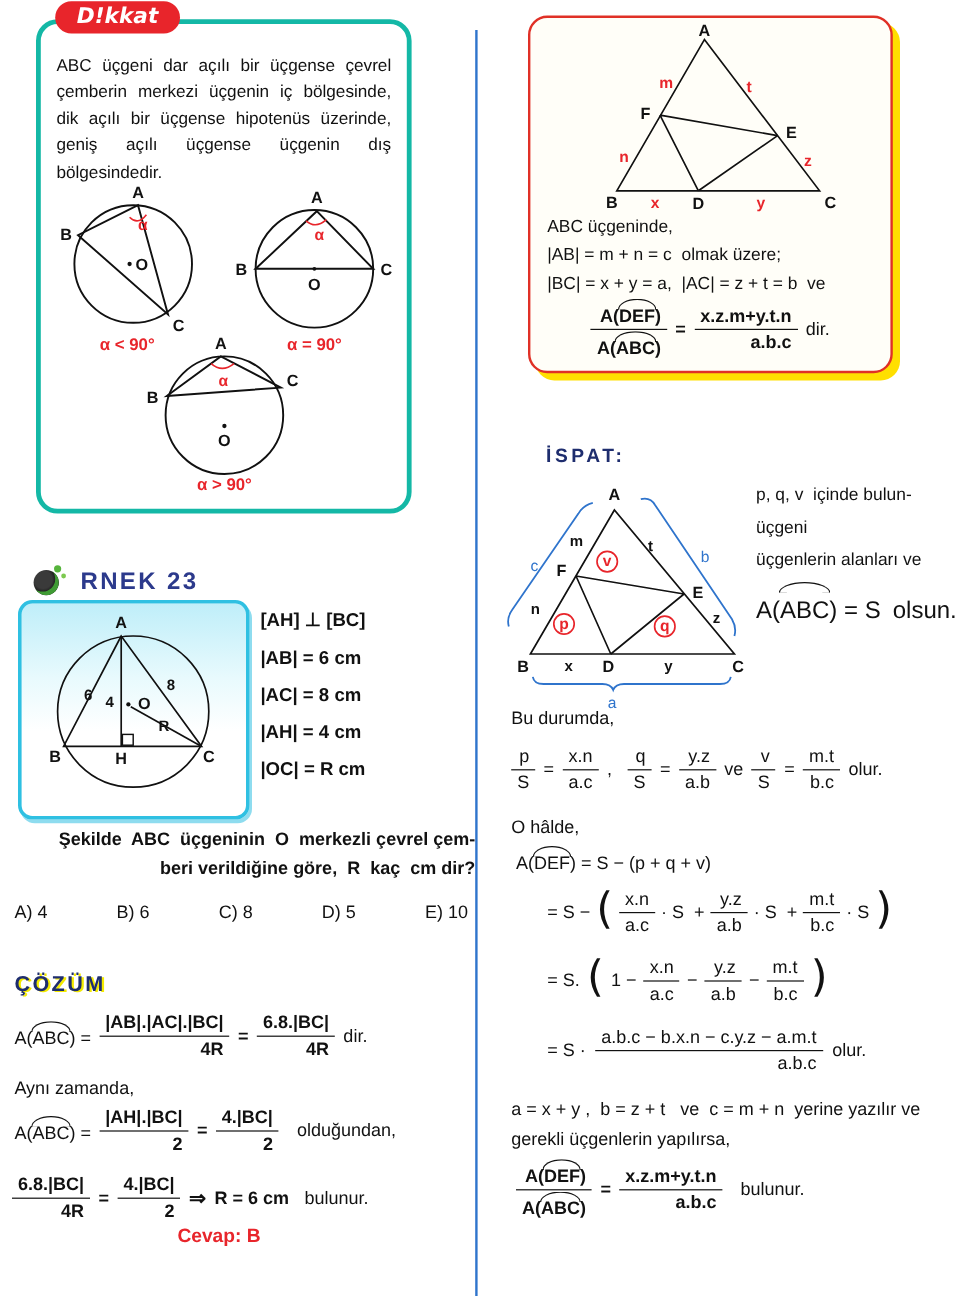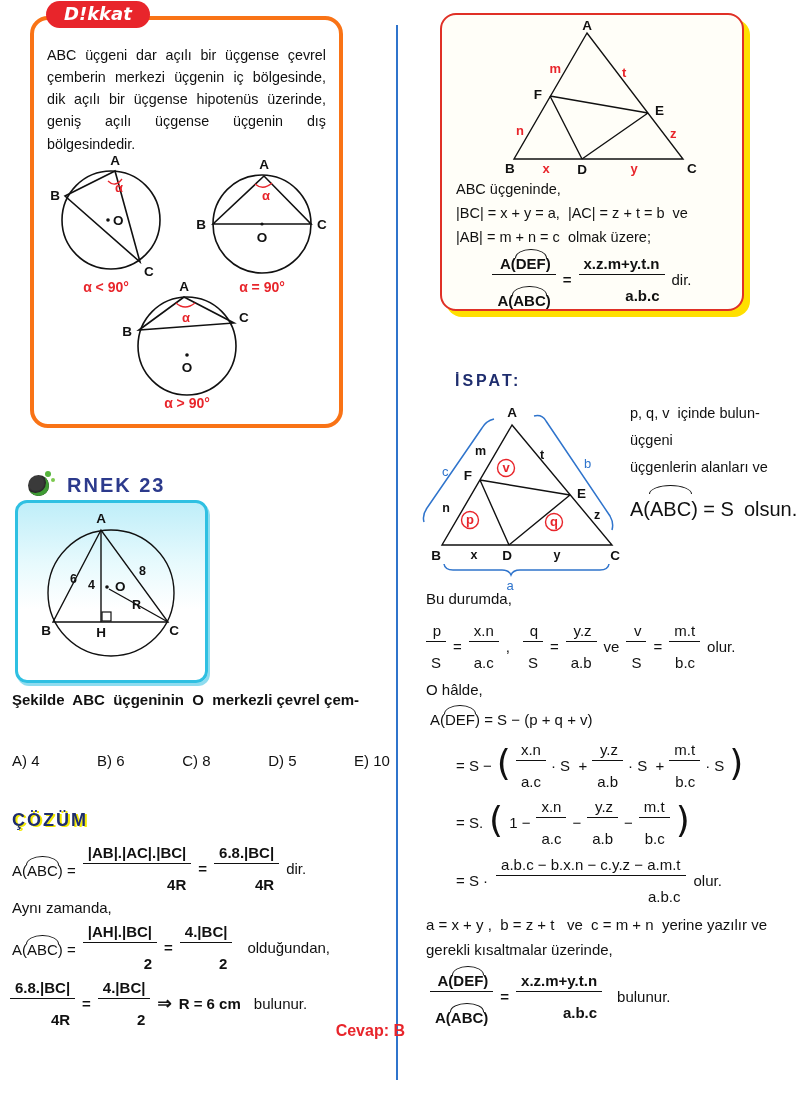--- a/index.html
+++ b/index.html
@@ -10,7 +10,7 @@
   
   .divider{position:absolute;left:396px;top:25px;width:2px;height:1055px;background:#2f74cc;}
   
-  .dikkat{left:30px;top:16px;width:305px;height:404px;border:4px solid #f97316;border-radius:18px;background:#fff;}
+  .dikkat{left:30px;top:16px;width:305px;height:404px;border:4px solid #14b8a6;border-radius:18px;background:#fff;}
   .dikkat-pill{position:absolute;top:-19px;left:12px;background:#e8252b;color:#fff;padding:2px 18px 4px;
                border-radius:15px;font-size:18px;font-weight:bold;font-style:italic;font-family:"DejaVu Sans",sans-serif;}
   .dikkat-body{margin:24px 13px 0 13px;font-size:14.3px;line-height:1.55;text-align:justify;}

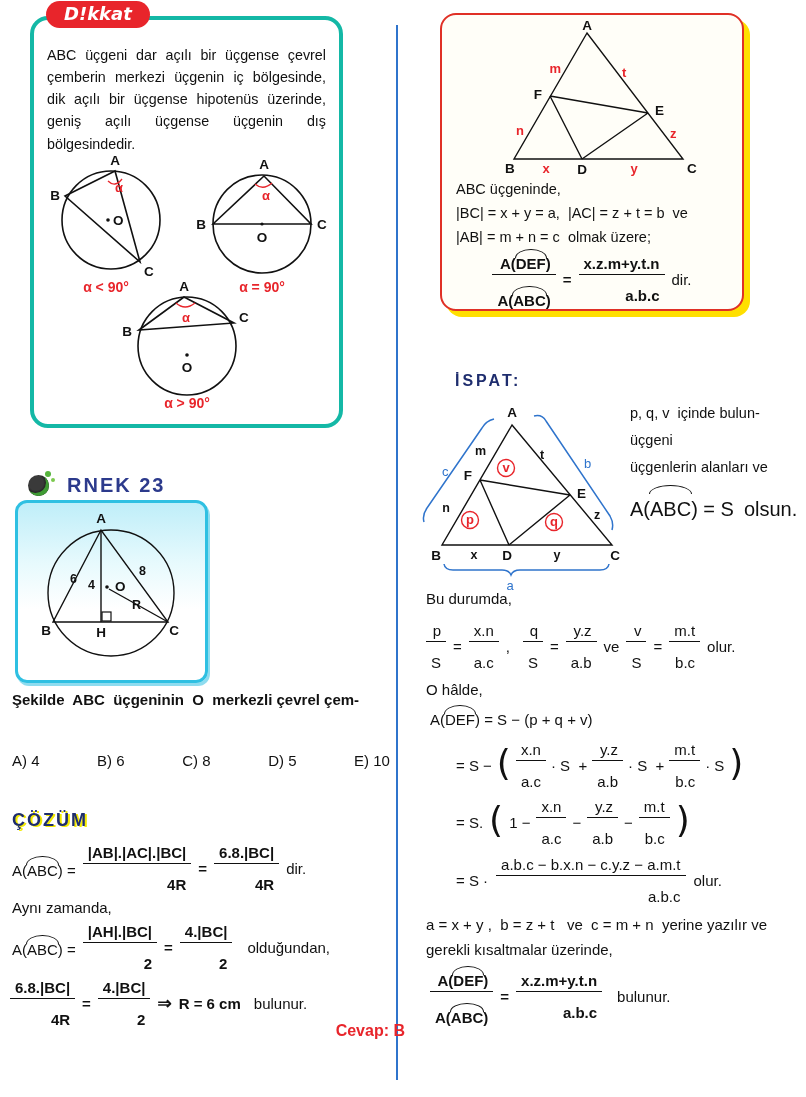--- a/index.html
+++ b/index.html
@@ -127,8 +127,8 @@
     </svg>
     <div class="ybox-lines">
       <div class="t">ABC üçgeninde,</div>
+      <div class="t">|AB| = m + n = c  olmak üzere;</div>
       <div class="t">|BC| = x + y = a,  |AC| = z + t = b  ve</div>
-      <div class="t">|AB| = m + n = c  olmak üzere;</div>
     </div>
     <div class="abs frow" style="left:0;top:234px;width:300px;justify-content:center;">
       <span class="frac">

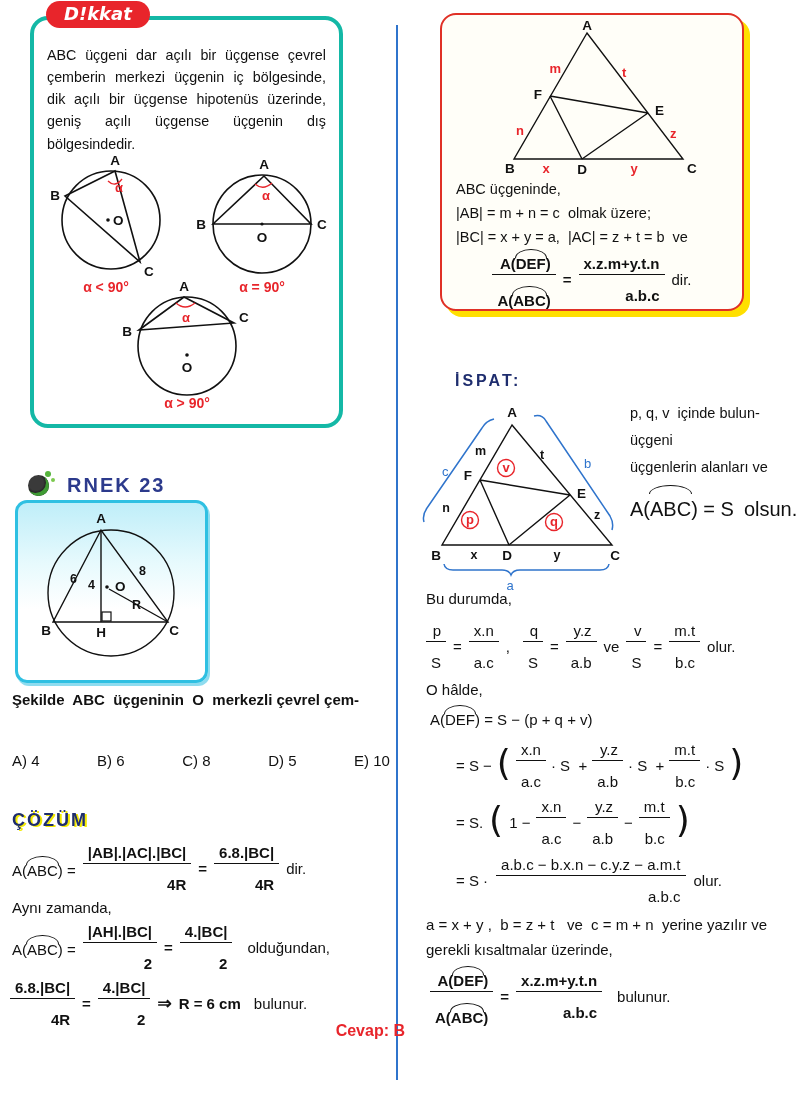--- a/index.html
+++ b/index.html
@@ -41,7 +41,7 @@
   .frow.nb{font-weight:normal;}
   .frac{display:inline-block;text-align:right;vertical-align:middle;}
   .frac .num{display:block;padding:1px 5px 2px;}
-  .frac .den{display:block;border-top:1.7px solid #111;padding:12px 5px 0;}
+  .frac .den{display:block;border-top:1.7px solid #111;padding:2px 5px 0;}
   .hat{position:relative;display:inline-block;margin-top:5px;}
   .hat::before{content:"";position:absolute;left:-1px;right:-1px;top:-6px;height:8px;
                border:1.6px solid #111;border-bottom:none;border-radius:50% 50% 0 0/100% 100% 0 0;}

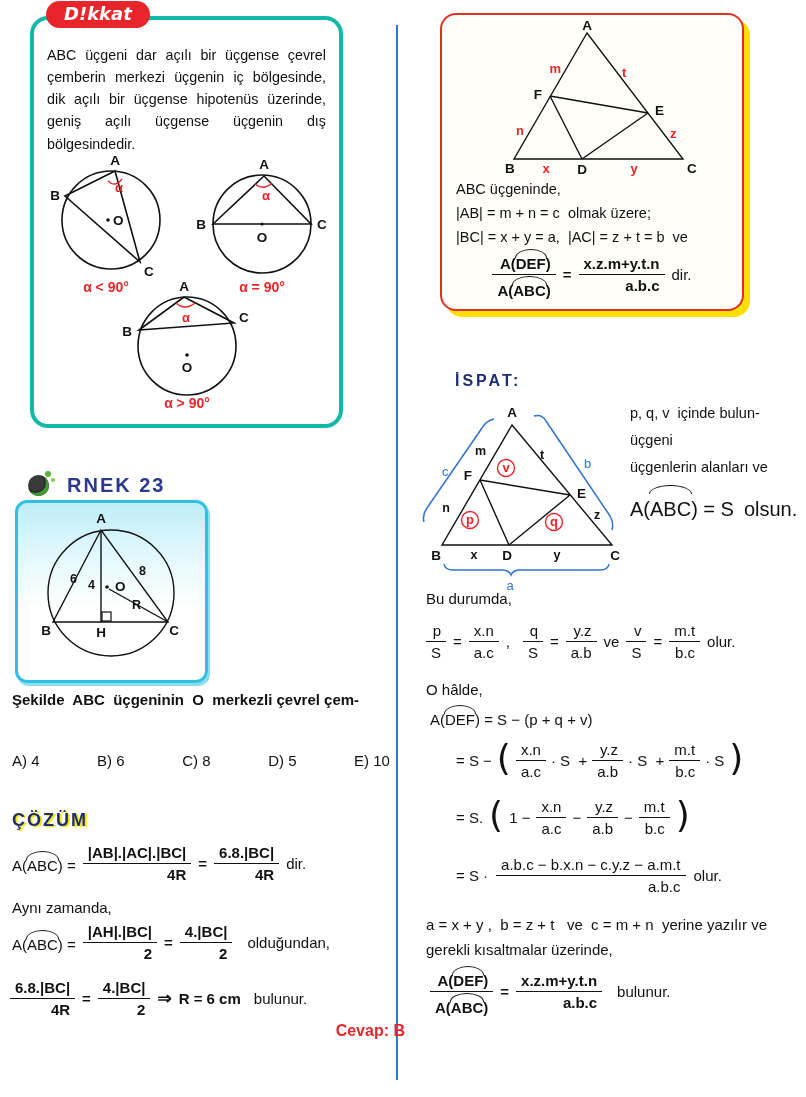--- a/index.html
+++ b/index.html
@@ -169,6 +169,13 @@
     </svg>
   </div>
 
+  <div class="abs given">
+    <div class="t">[AH] ⊥ [BC]</div>
+    <div class="t">|AB| = 6 cm</div>
+    <div class="t">|AC| = 8 cm</div>
+    <div class="t">|AH| = 4 cm</div>
+    <div class="t">|OC| = R cm</div>
+  </div>
 
   <div class="abs question">
     <div class="t">Şekilde  ABC  üçgeninin  O  merkezli çevrel çem-</div>

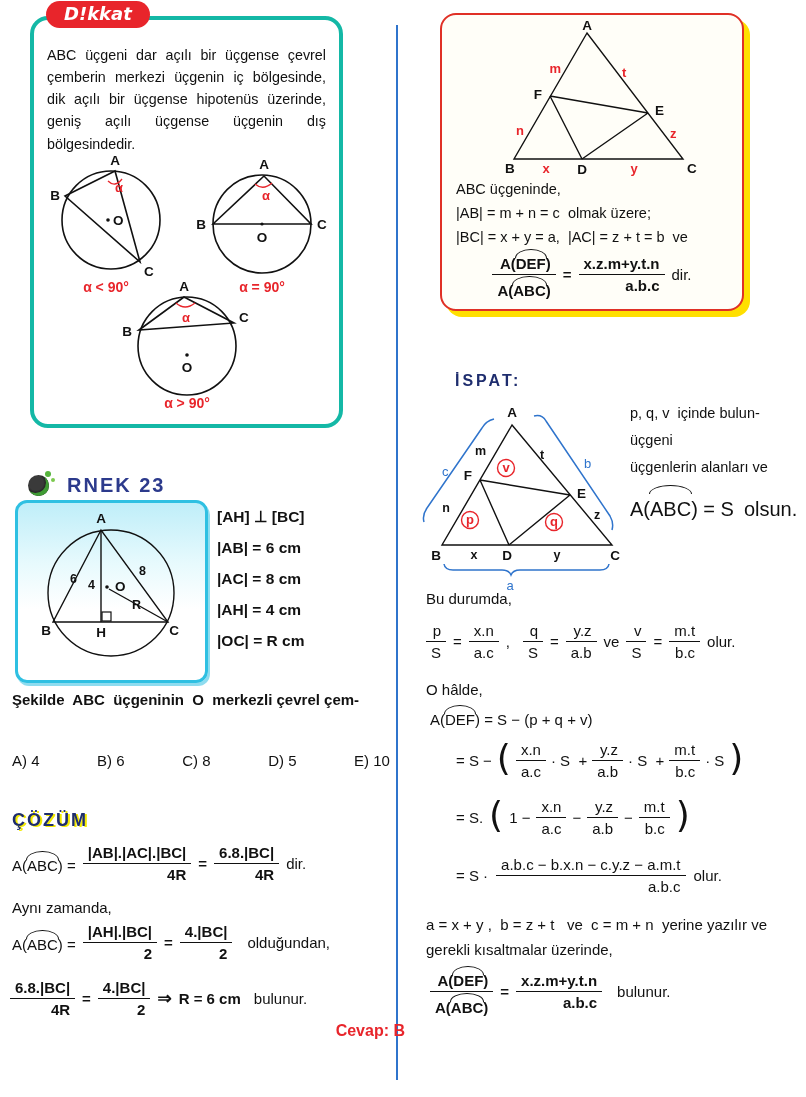--- a/index.html
+++ b/index.html
@@ -30,7 +30,7 @@
          background:linear-gradient(180deg,#bfeef9 0%,#e8fafd 35%,#ffffff 60%);box-shadow:2px 3px 0 #8edcef;}
   .given{left:217px;top:508px;font-size:15.5px;font-weight:bold;}
   .given div{margin-bottom:13px;}
-  .question{left:12px;top:688px;width:384px;font-size:15px;font-weight:bold;line-height:1.6;}
+  .question{left:12px;top:688px;width:384px;font-size:15px;font-weight:bold;line-height:1.6;text-align:right;}
   .choices{left:12px;top:752px;width:378px;display:flex;justify-content:space-between;font-size:15px;}
   
   .ybox{left:440px;top:13px;width:300px;height:294px;border:2px solid #e03026;border-radius:16px;

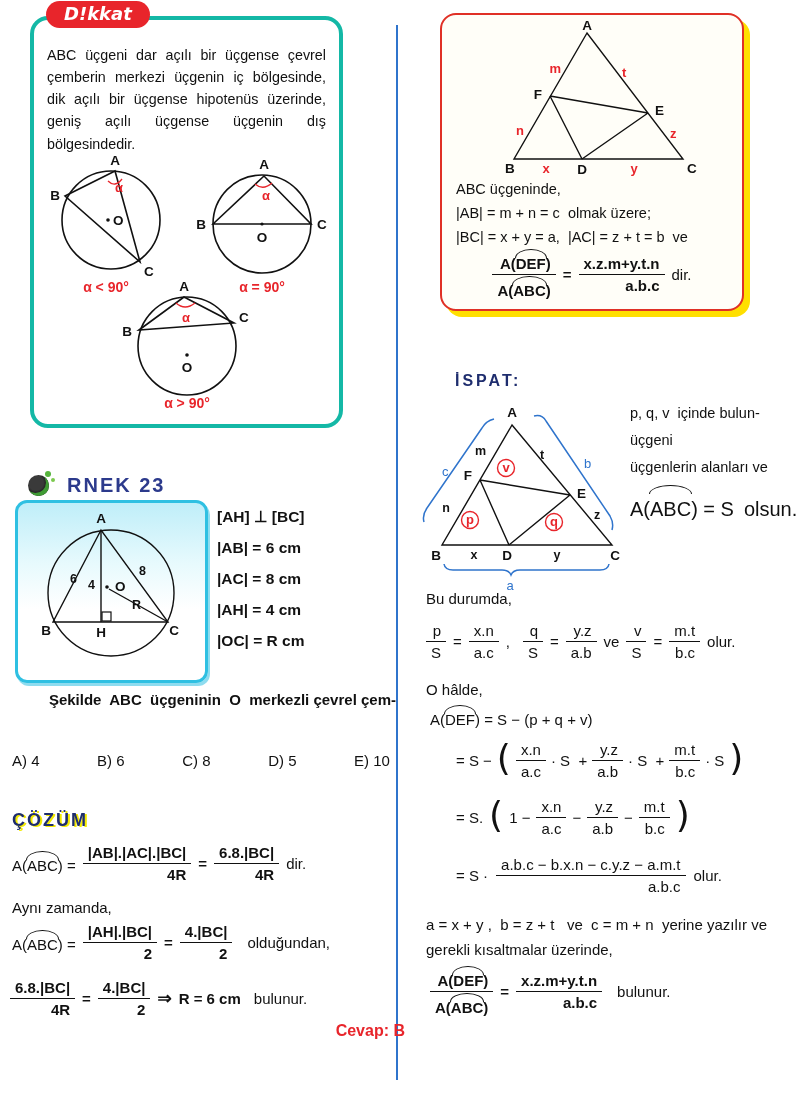--- a/index.html
+++ b/index.html
@@ -179,6 +179,7 @@
 
   <div class="abs question">
     <div class="t">Şekilde  ABC  üçgeninin  O  merkezli çevrel çem-</div>
+    <div class="t">beri verildiğine göre,  R  kaç  cm dir?</div>
   </div>
 
   <div class="abs choices">

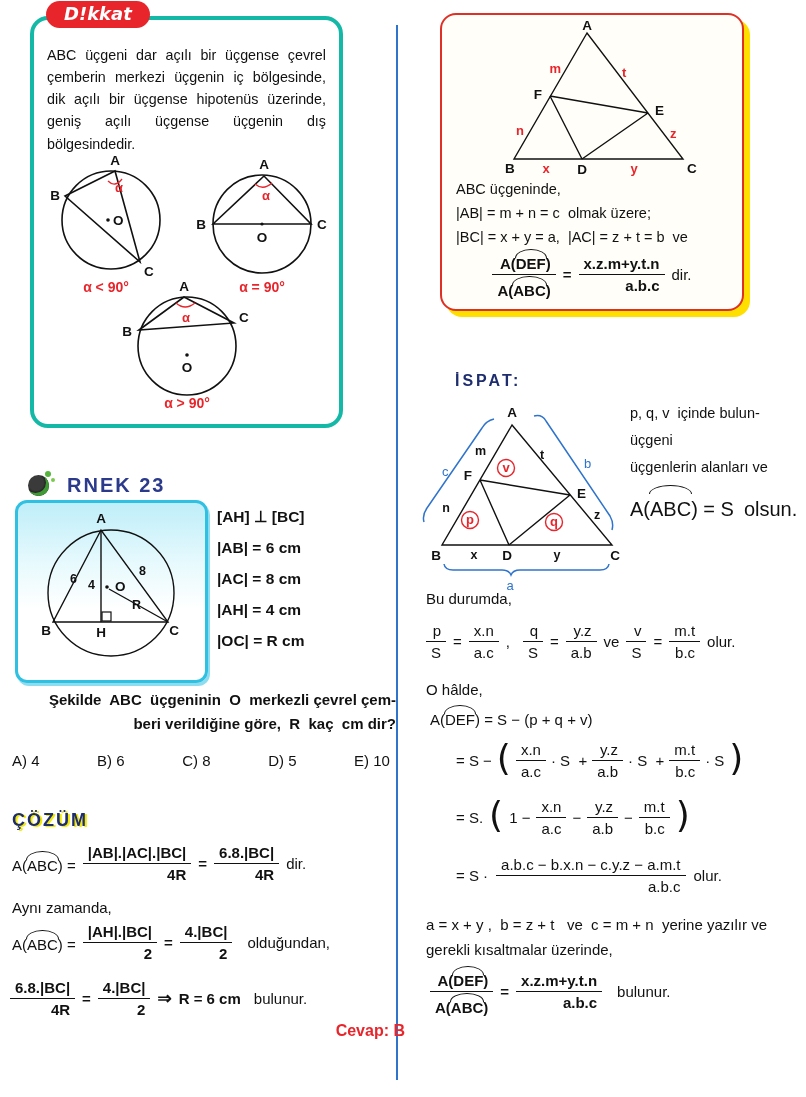--- a/index.html
+++ b/index.html
@@ -372,7 +372,7 @@
   </div>
 
   <div class="abs prose t" style="left:426px;top:916px;">a = x + y ,  b = z + t   ve  c = m + n  yerine yazılır ve</div>
-  <div class="abs prose t" style="left:426px;top:941px;">gerekli kısaltmalar üzerinde,</div>
+  <div class="abs prose t" style="left:426px;top:941px;">gerekli üçgenlerin yapılırsa,</div>
 
   <div class="abs frow" style="left:430px;top:966px;">
     <span class="frac">

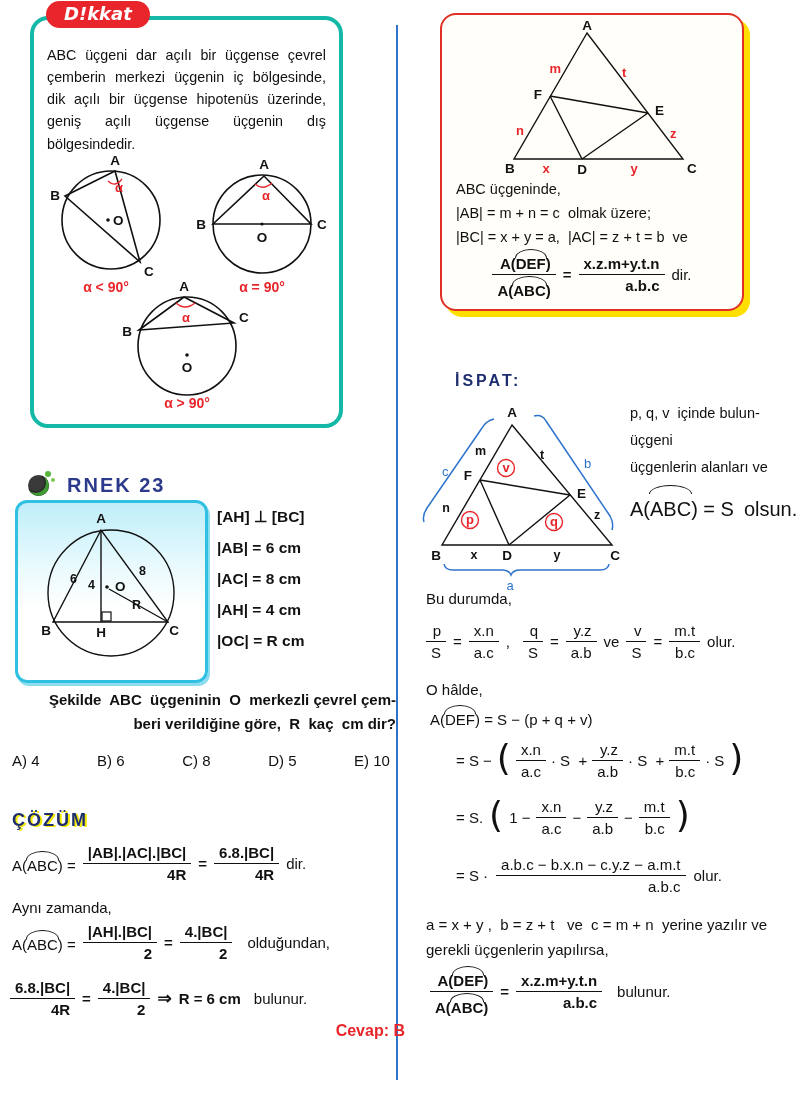--- a/index.html
+++ b/index.html
@@ -47,7 +47,7 @@
                border:1.6px solid #111;border-bottom:none;border-radius:50% 50% 0 0/100% 100% 0 0;}
   .bigp{font-size:36px;font-weight:normal;line-height:0.8;font-family:"DejaVu Sans",sans-serif;transform:translateY(-2px);}
   .prose{font-size:15px;}
-  .cevap{left:0px;top:1022px;width:365px;text-align:right;color:#e8252b;font-weight:bold;font-size:16px;margin-left:40px;}
+  .cevap{left:0px;top:1022px;width:365px;text-align:center;color:#e8252b;font-weight:bold;font-size:16px;}
   .side-text{left:630px;top:400px;width:170px;font-size:14.5px;line-height:1.85;}
   
   text{font-family:"Liberation Sans",sans-serif;}

